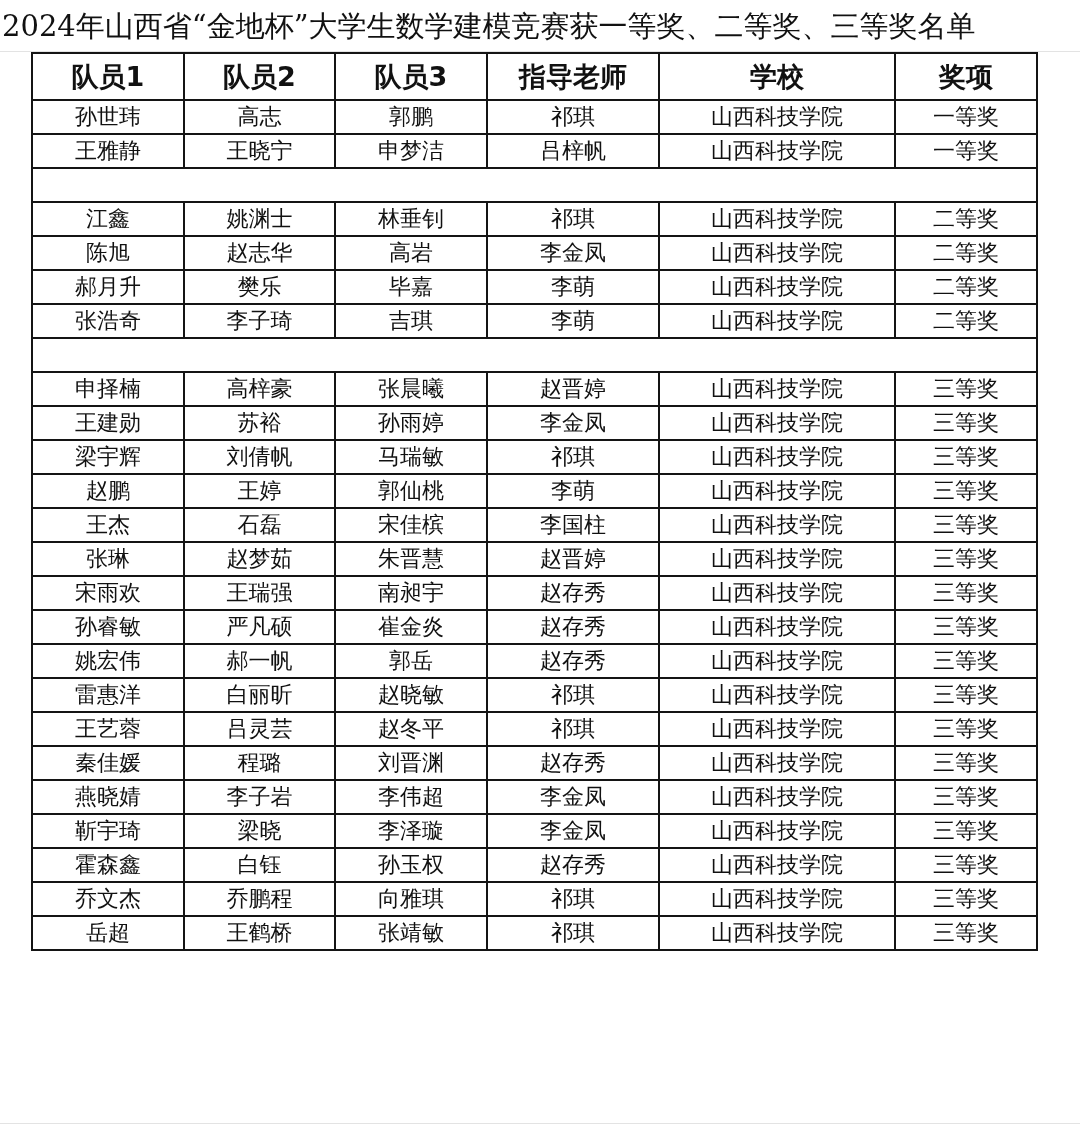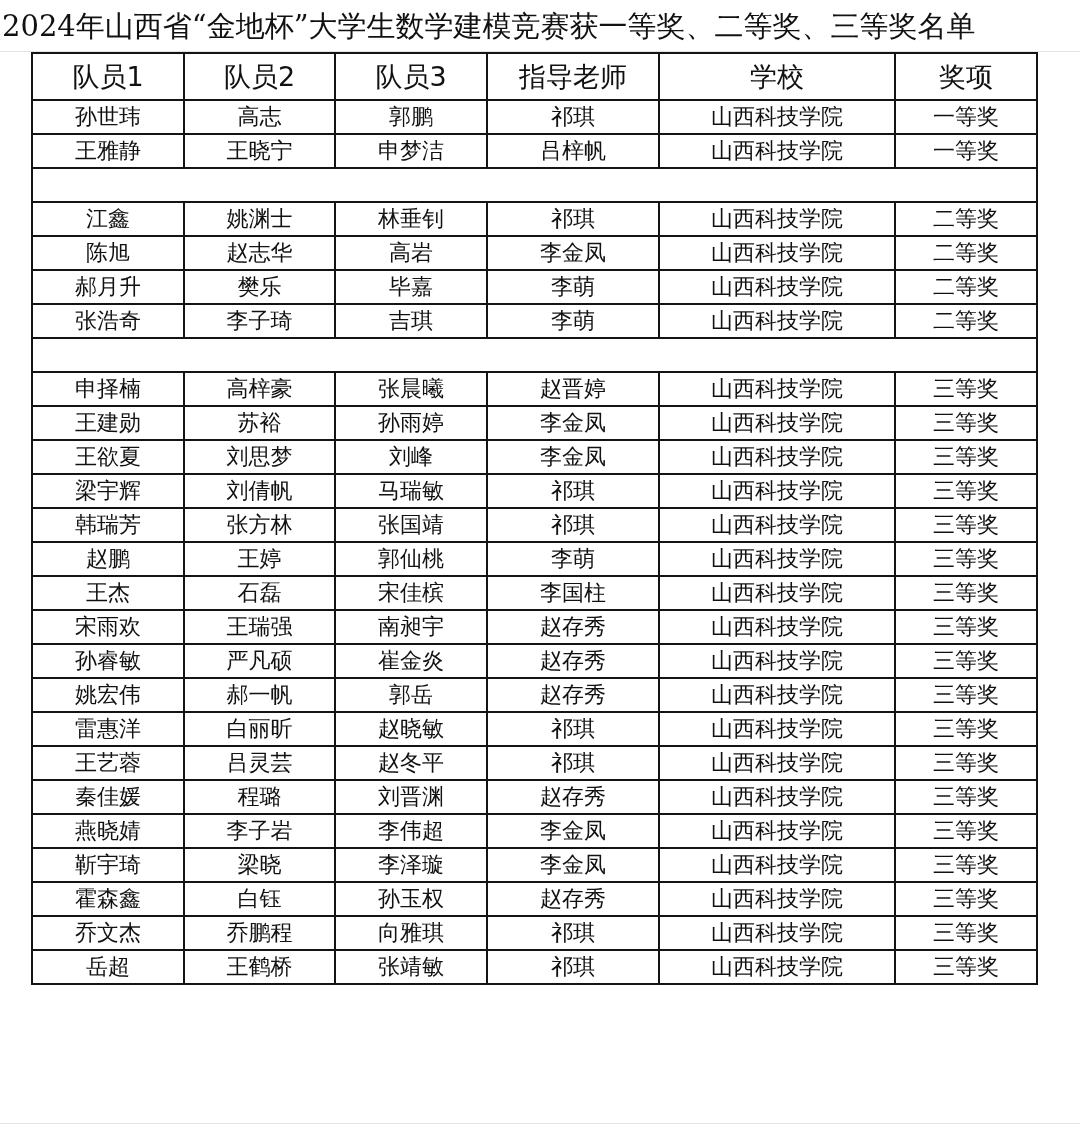--- a/index.html
+++ b/index.html
@@ -54,7 +54,7 @@
   table.awards th {
     height: 45px;
     font-size: 27px;
-    font-weight: normal;
+    font-weight: bold;
     font-family: "DejaVu Sans", "Liberation Sans", sans-serif;
   }
   table.awards td {

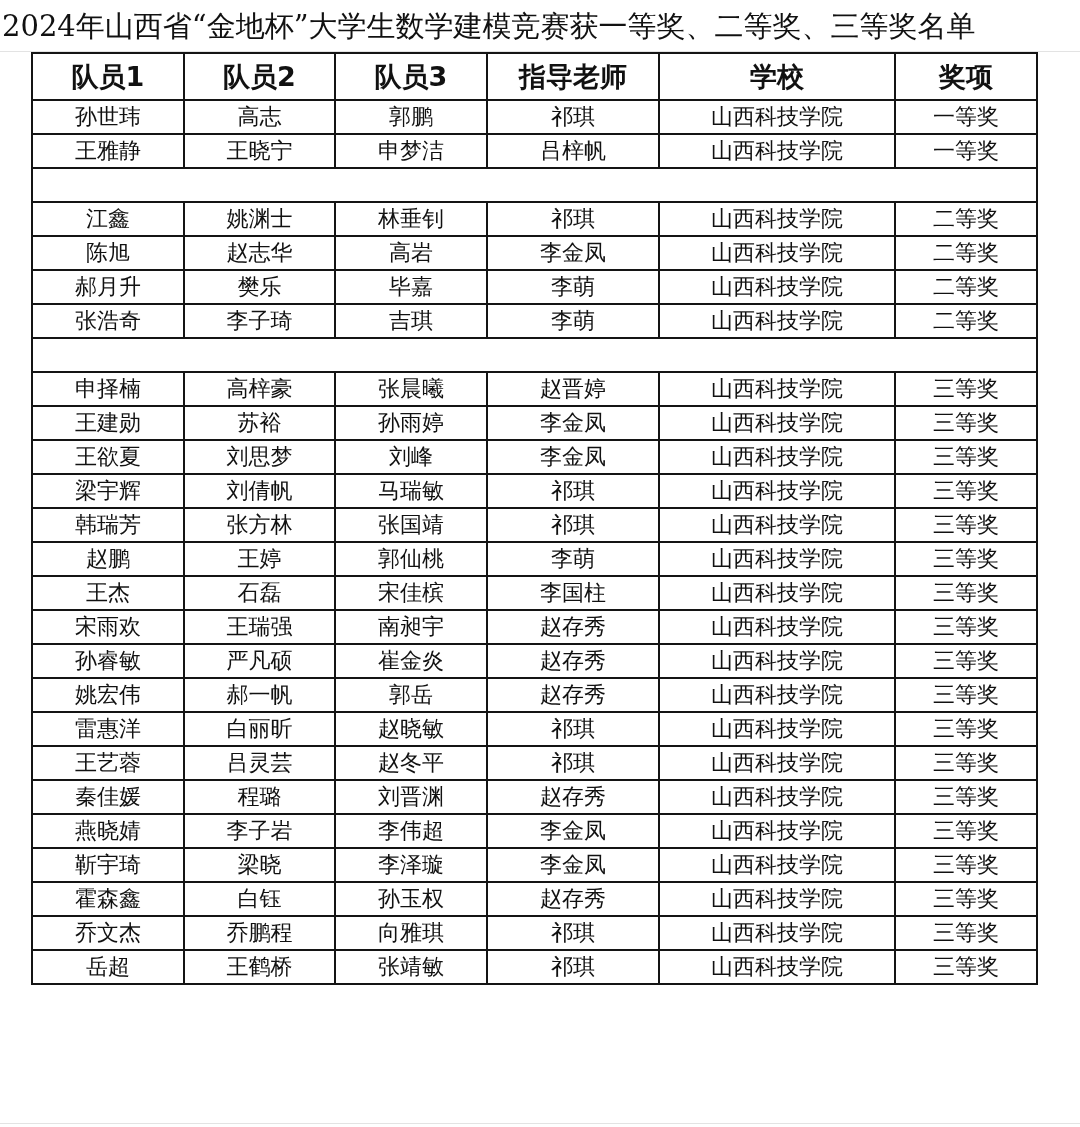--- a/index.html
+++ b/index.html
@@ -170,14 +170,6 @@
         <td>三等奖</td>
       </tr>
       <tr>
-        <td>王欲夏</td>
-        <td>刘思梦</td>
-        <td>刘峰</td>
-        <td>李金凤</td>
-        <td>山西科技学院</td>
-        <td>三等奖</td>
-      </tr>
-      <tr>
         <td>梁宇辉</td>
         <td>刘倩帆</td>
         <td>马瑞敏</td>

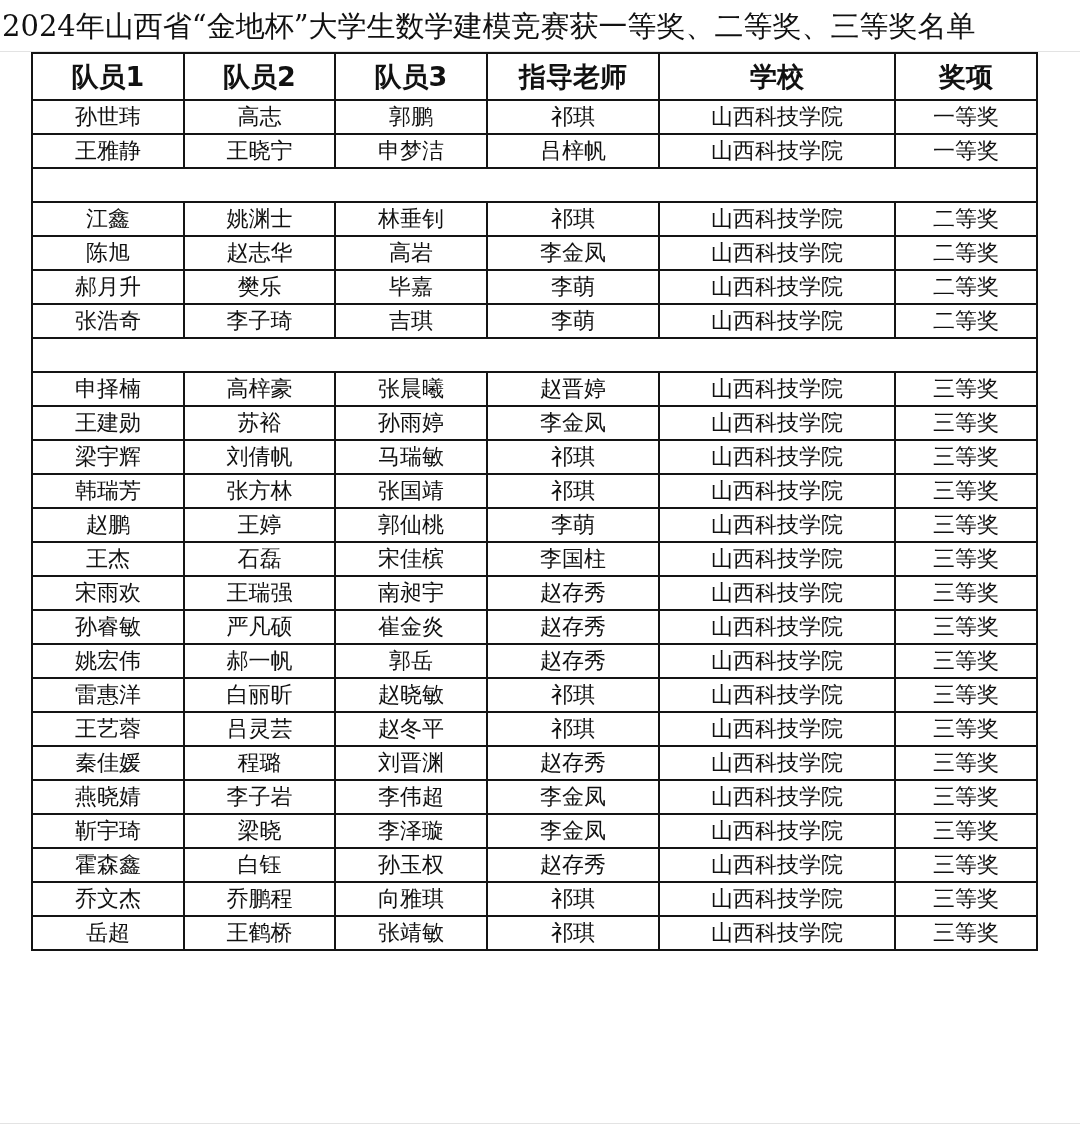--- a/index.html
+++ b/index.html
@@ -178,14 +178,6 @@
         <td>三等奖</td>
       </tr>
       <tr>
-        <td>韩瑞芳</td>
-        <td>张方林</td>
-        <td>张国靖</td>
-        <td>祁琪</td>
-        <td>山西科技学院</td>
-        <td>三等奖</td>
-      </tr>
-      <tr>
         <td>赵鹏</td>
         <td>王婷</td>
         <td>郭仙桃</td>

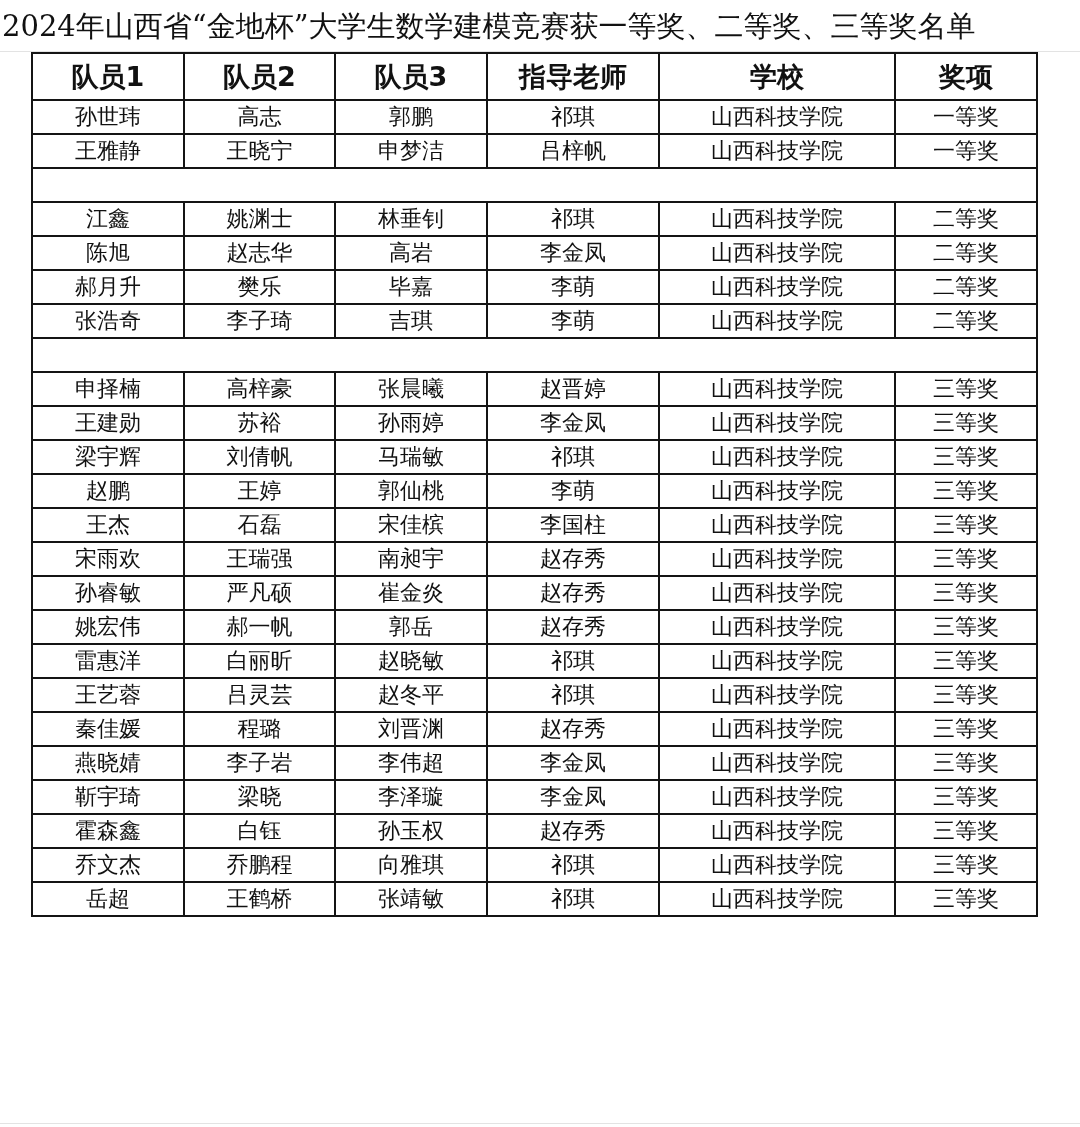--- a/index.html
+++ b/index.html
@@ -194,6 +194,14 @@
         <td>三等奖</td>
       </tr>
       <tr>
+        <td>张琳</td>
+        <td>赵梦茹</td>
+        <td>朱晋慧</td>
+        <td>赵晋婷</td>
+        <td>山西科技学院</td>
+        <td>三等奖</td>
+      </tr>
+      <tr>
         <td>宋雨欢</td>
         <td>王瑞强</td>
         <td>南昶宇</td>

